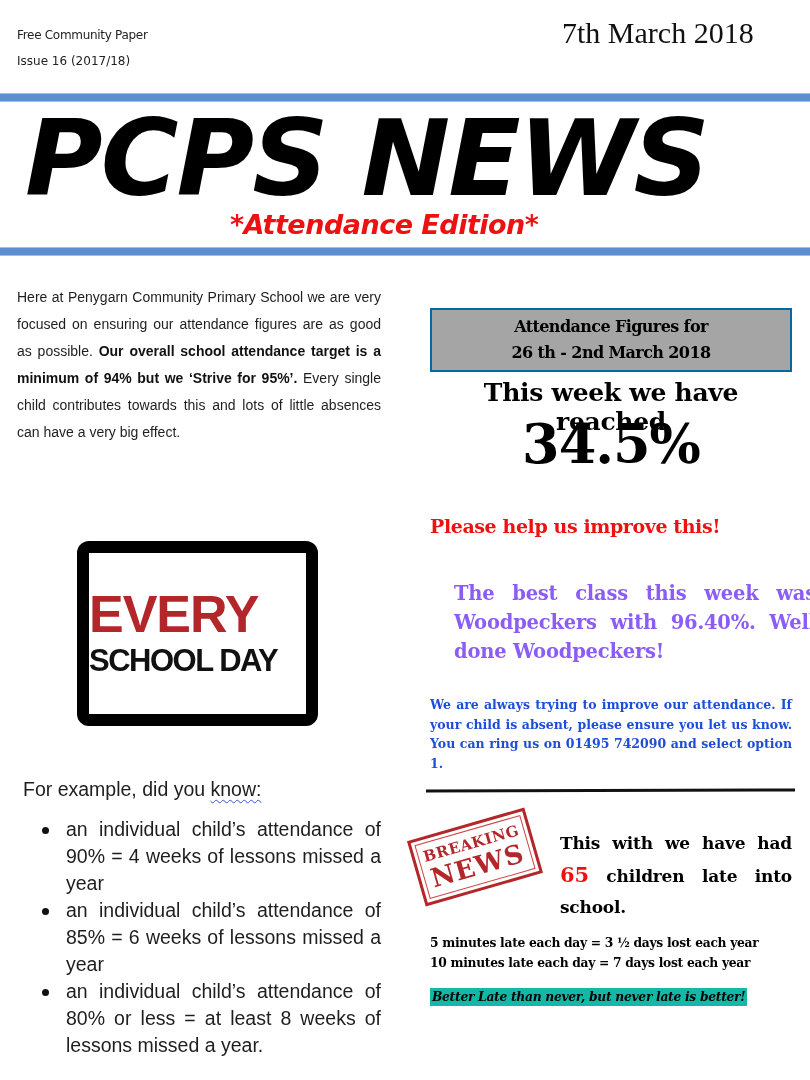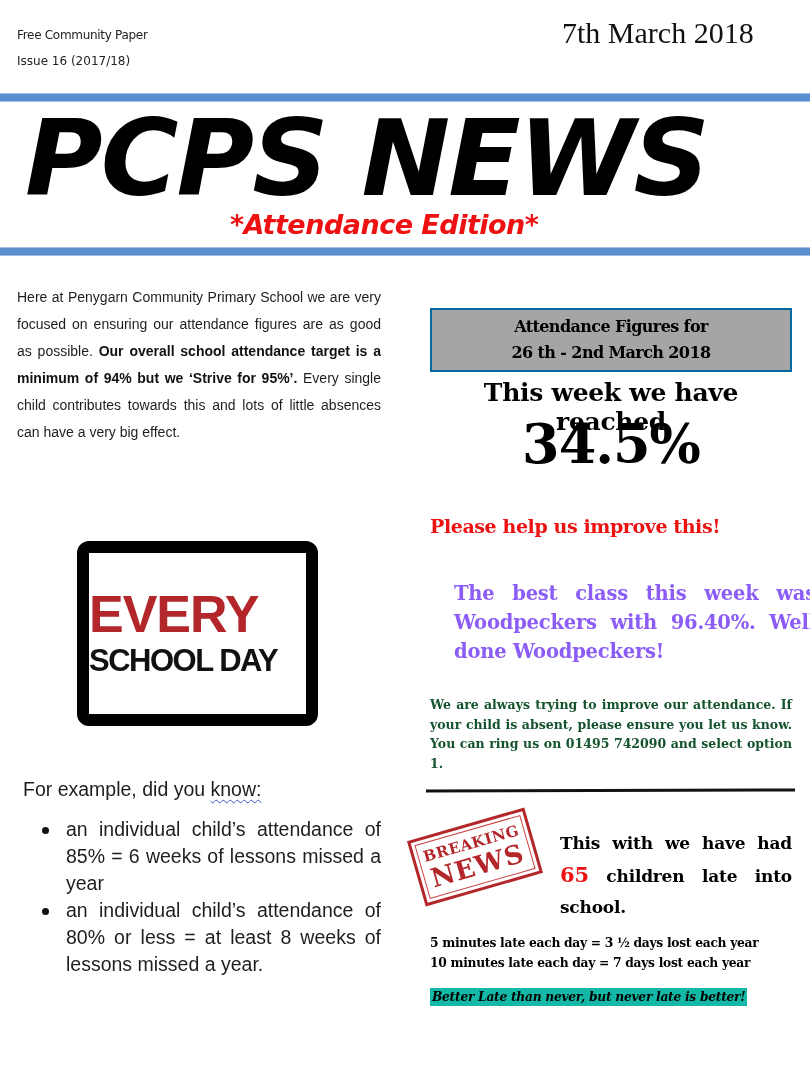--- a/index.html
+++ b/index.html
@@ -72,7 +72,7 @@
       left: 454px; top: 579px; width: 362px; font-size: 19.5px; line-height: 29px; text-align: justify; color: #8b5cf6; letter-spacing: -0.2px;
     }
     .note {
-      left: 430px; top: 695px; width: 362px; font-size: 12.5px; line-height: 19.5px; text-align: justify; color: #14532d;
+      left: 430px; top: 695px; width: 362px; font-size: 12.5px; line-height: 19.5px; text-align: justify; color: #1d4ed8;
     }
     .black-rule { left: 426px; top: 789px; width: 369px; height: 3px; background: #111; transform: rotate(-0.15deg); }
 

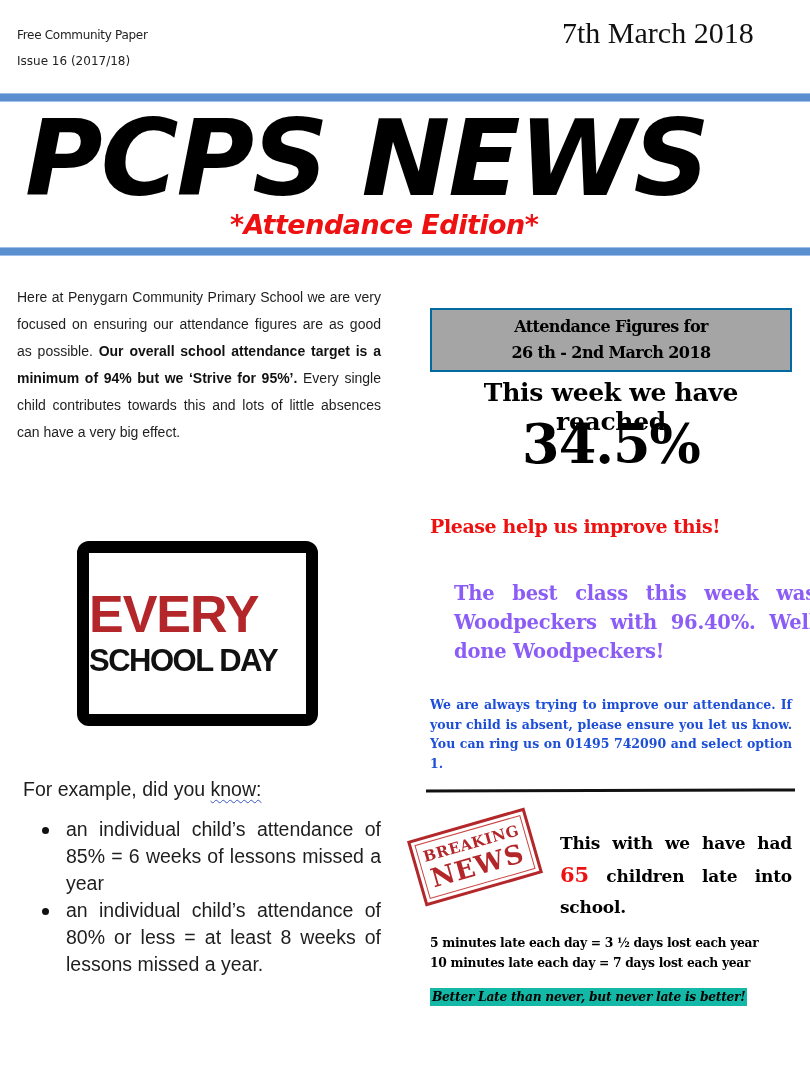--- a/index.html
+++ b/index.html
@@ -117,6 +117,7 @@
 <div class="abs example"><span>For example, did you </span><span class="squiggle">know:</span></div>
 
 <ul class="abs bullets">
+  <li><span class="dot"></span><span>an individual child’s attendance of 90% = 4 weeks of lessons missed a year</span></li>
   <li><span class="dot"></span><span>an individual child’s attendance of 85% = 6 weeks of lessons missed a year</span></li>
   <li><span class="dot"></span><span>an individual child’s attendance of 80% or less = at least 8 weeks of lessons missed a year.</span></li>
 </ul>

